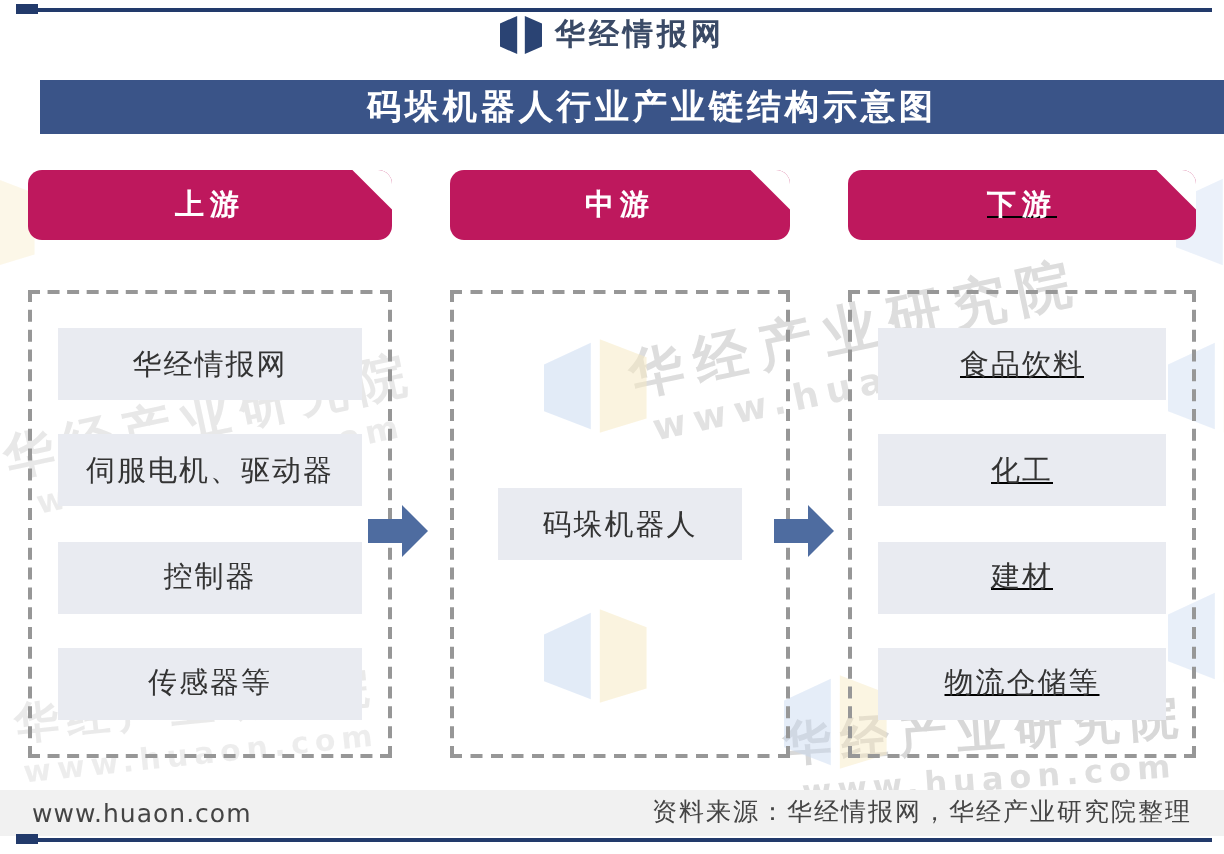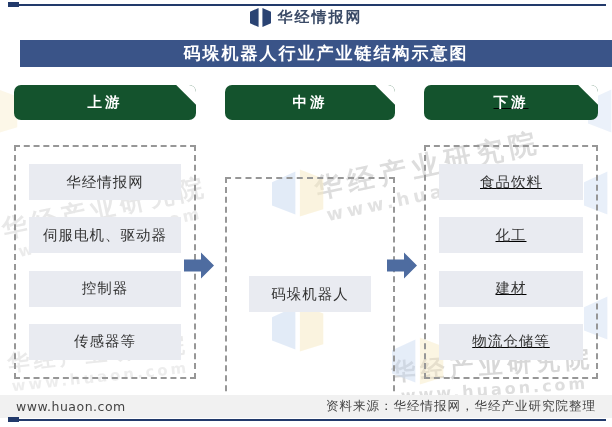--- a/index.html
+++ b/index.html
@@ -58,7 +58,7 @@
   .col-1 { width:182px; } .col-2 { width:170px;gap:32px; } .col-3 { width:174px;text-decoration:underline; }
 
   .col-header {
-    height:35px; background:#14532d; border-radius:7px; margin-bottom:25px;
+    height:35px; background:#be185d; border-radius:7px; margin-bottom:25px;
     color:#fff; font-size:14.5px; font-weight:600; letter-spacing:3px;
     display:flex; align-items:center; justify-content:center;
     position:relative; overflow:hidden;

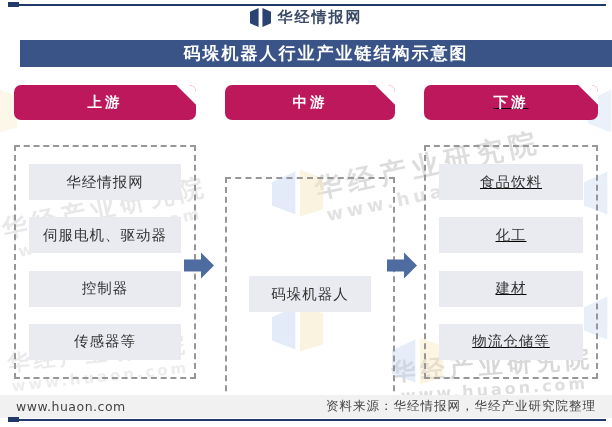--- a/index.html
+++ b/index.html
@@ -55,7 +55,7 @@
   .content { position:absolute; top:85px; left:0; right:0; z-index:1; }
   .cols { display:flex; justify-content:space-between; padding:0 14px; }
   .col { display:flex; flex-direction:column; }
-  .col-1 { width:182px; } .col-2 { width:170px;gap:32px; } .col-3 { width:174px;text-decoration:underline; }
+  .col-1 { width:182px; } .col-2 { width:170px; } .col-3 { width:174px;text-decoration:underline; }
 
   .col-header {
     height:35px; background:#be185d; border-radius:7px; margin-bottom:25px;

